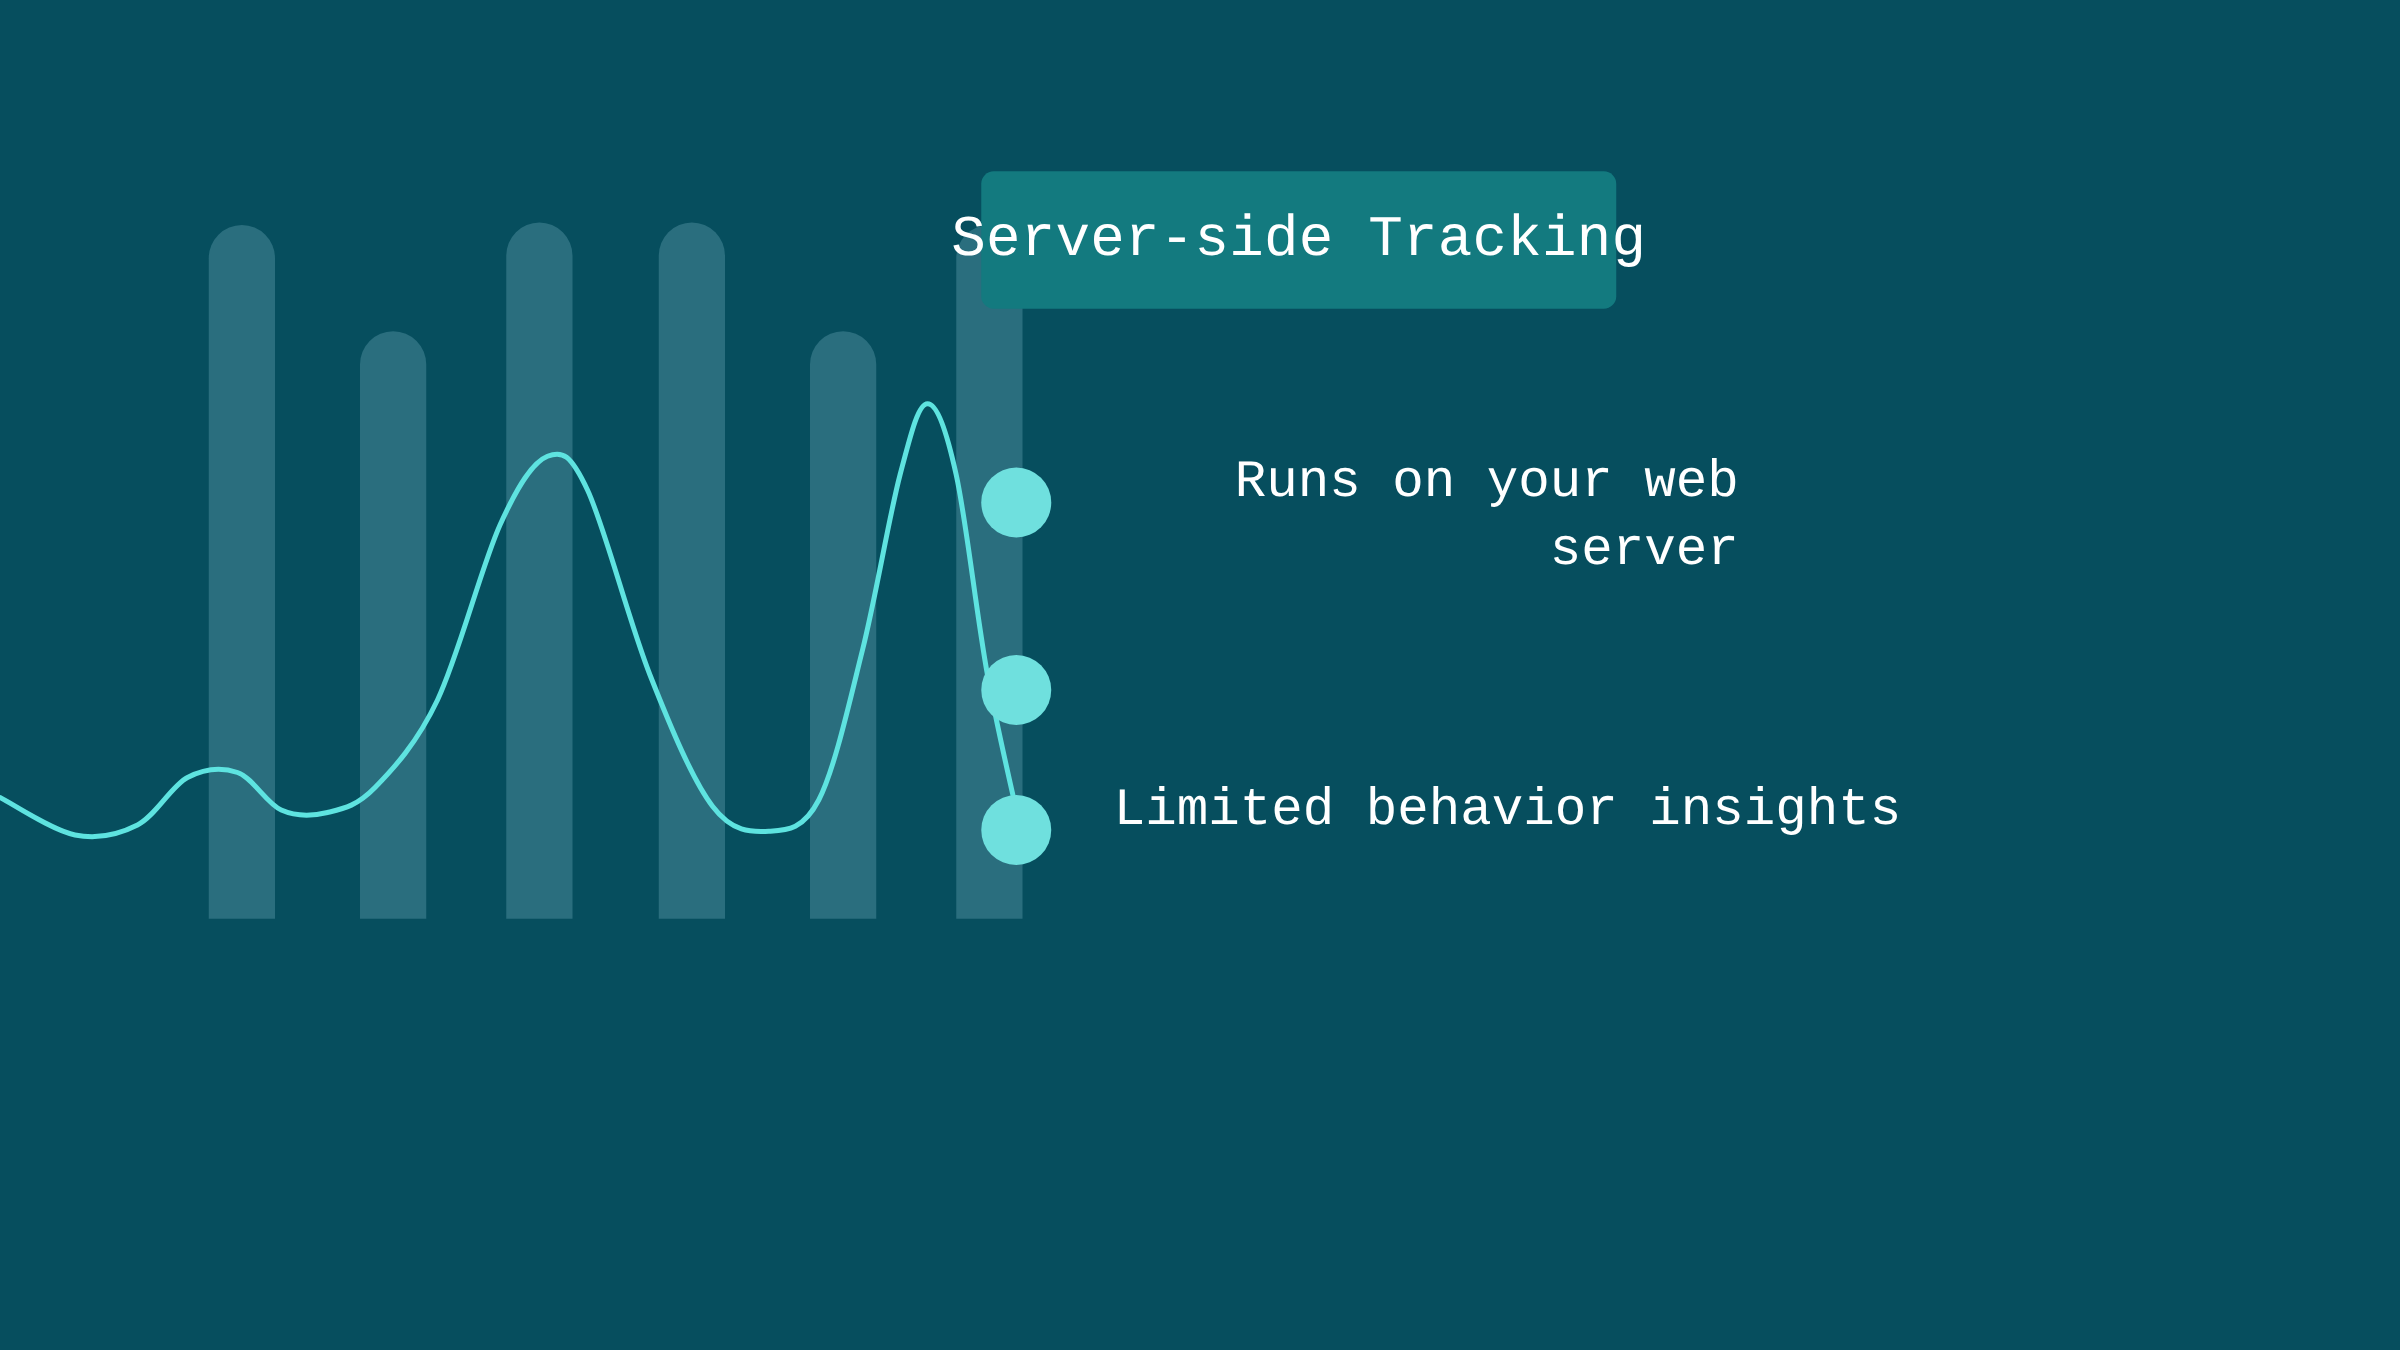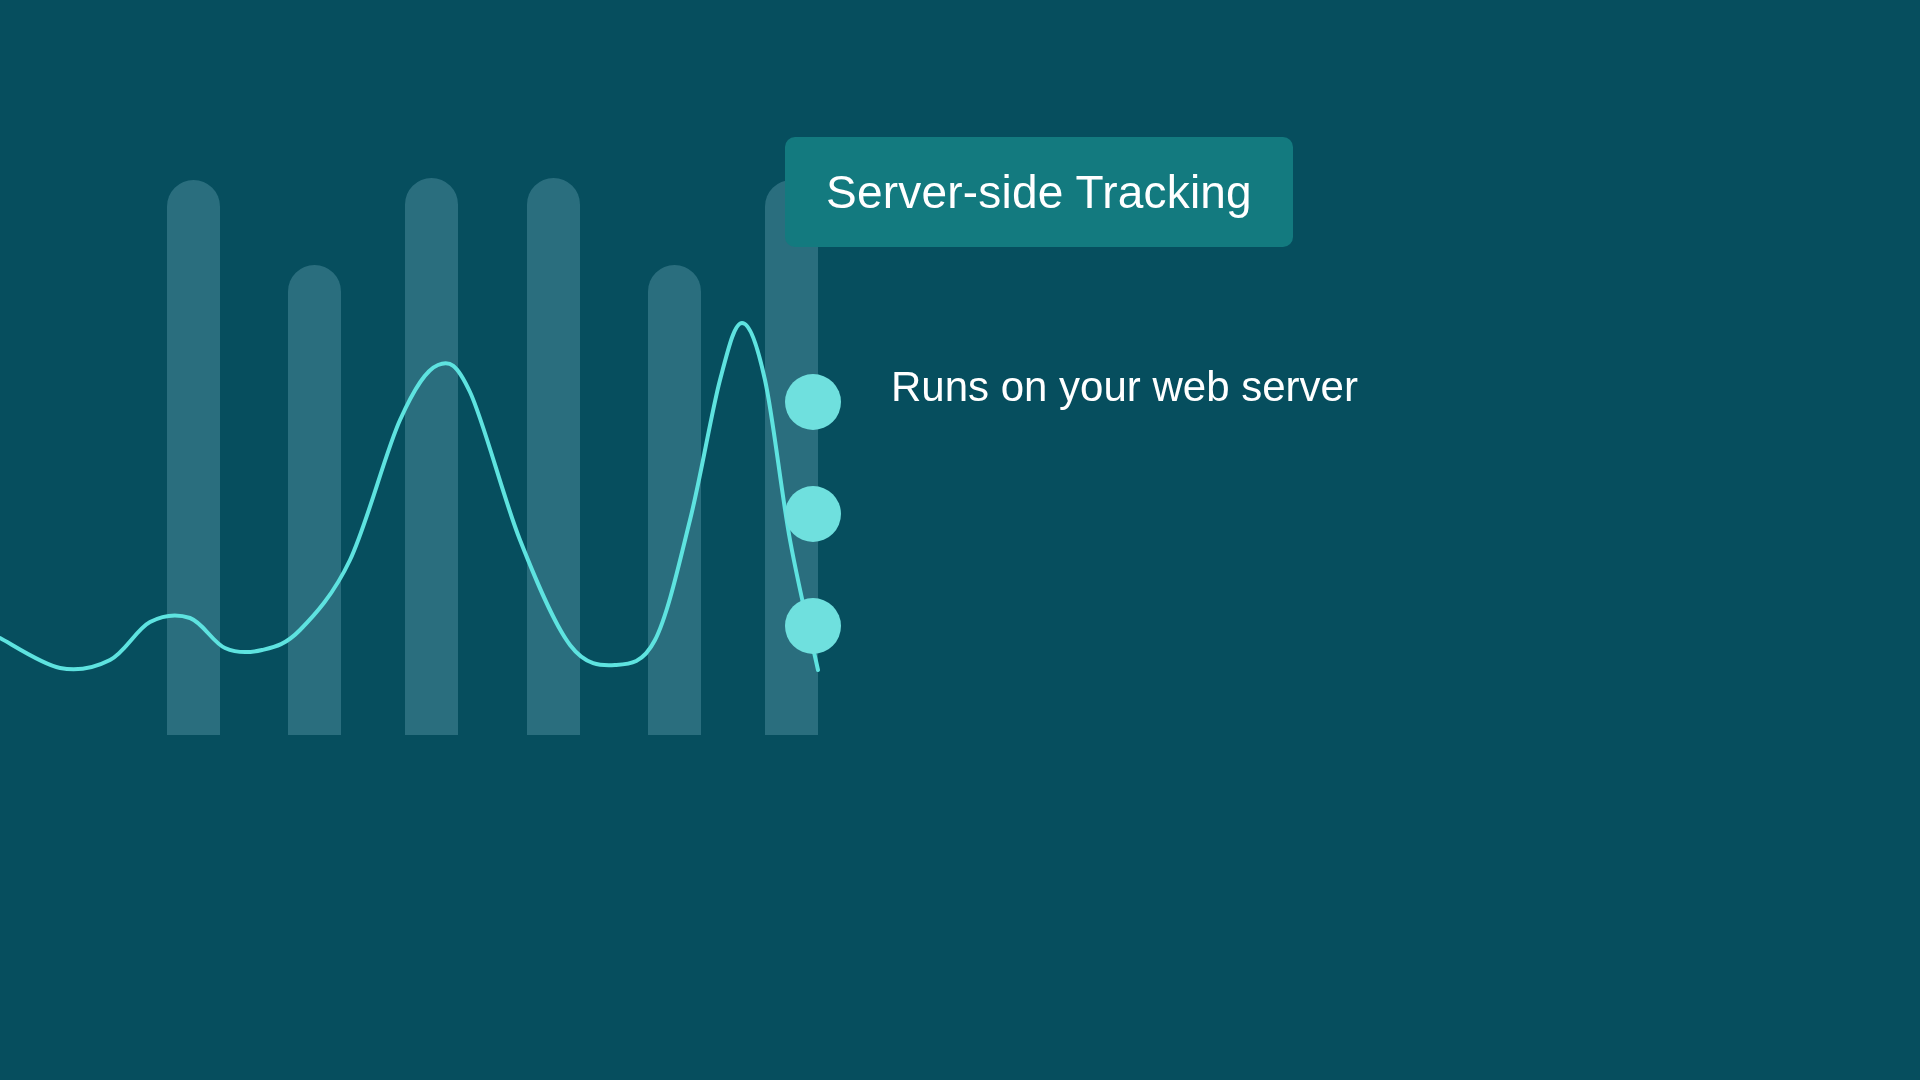--- a/index.html
+++ b/index.html
@@ -45,6 +45,7 @@
     top: 0;
     width: 960px;
     height: 1080px;
+    font-family: Liberation Mono, monospace;
   }
 
   #title-badge {

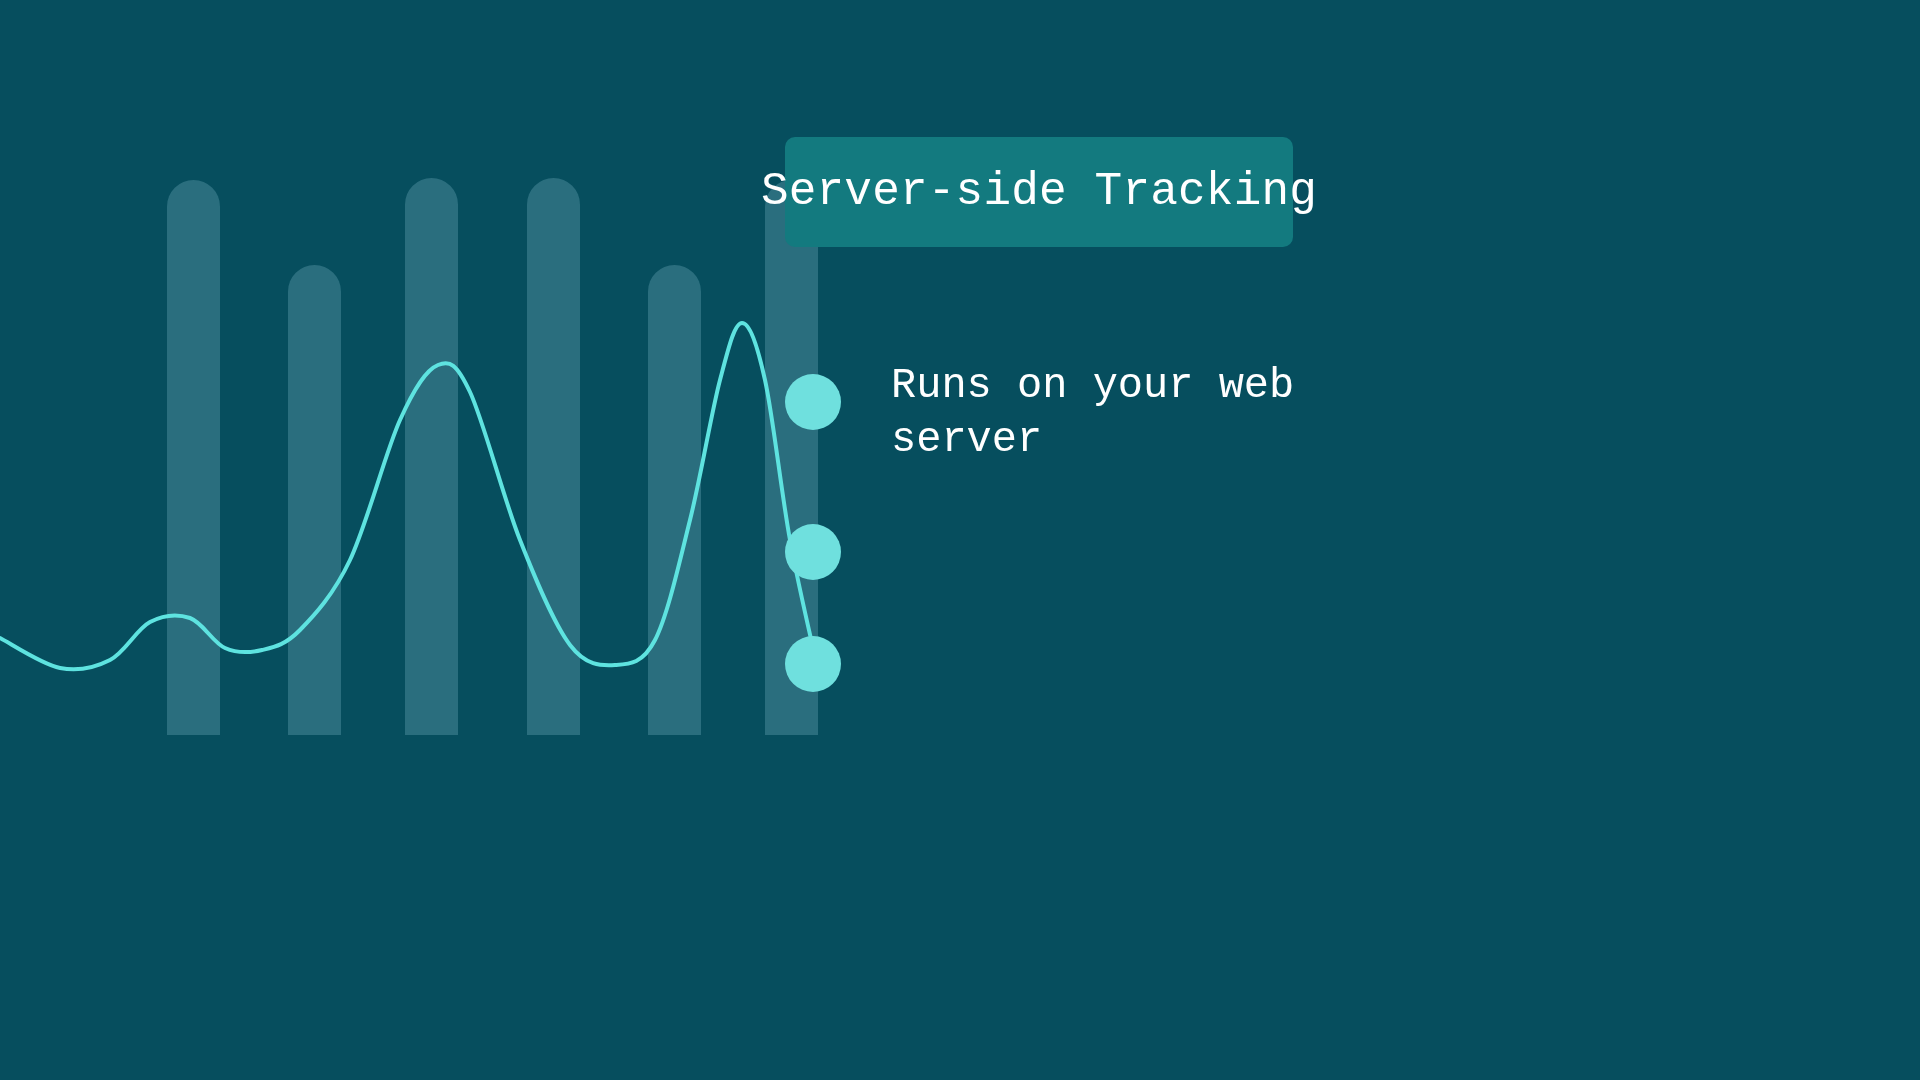--- a/index.html
+++ b/index.html
@@ -81,6 +81,7 @@
     display: flex;
     align-items: flex-start;
     margin-bottom: 42px;
+    text-align: right;
   }
   .bullet-row:last-child {
     margin-bottom: 0;

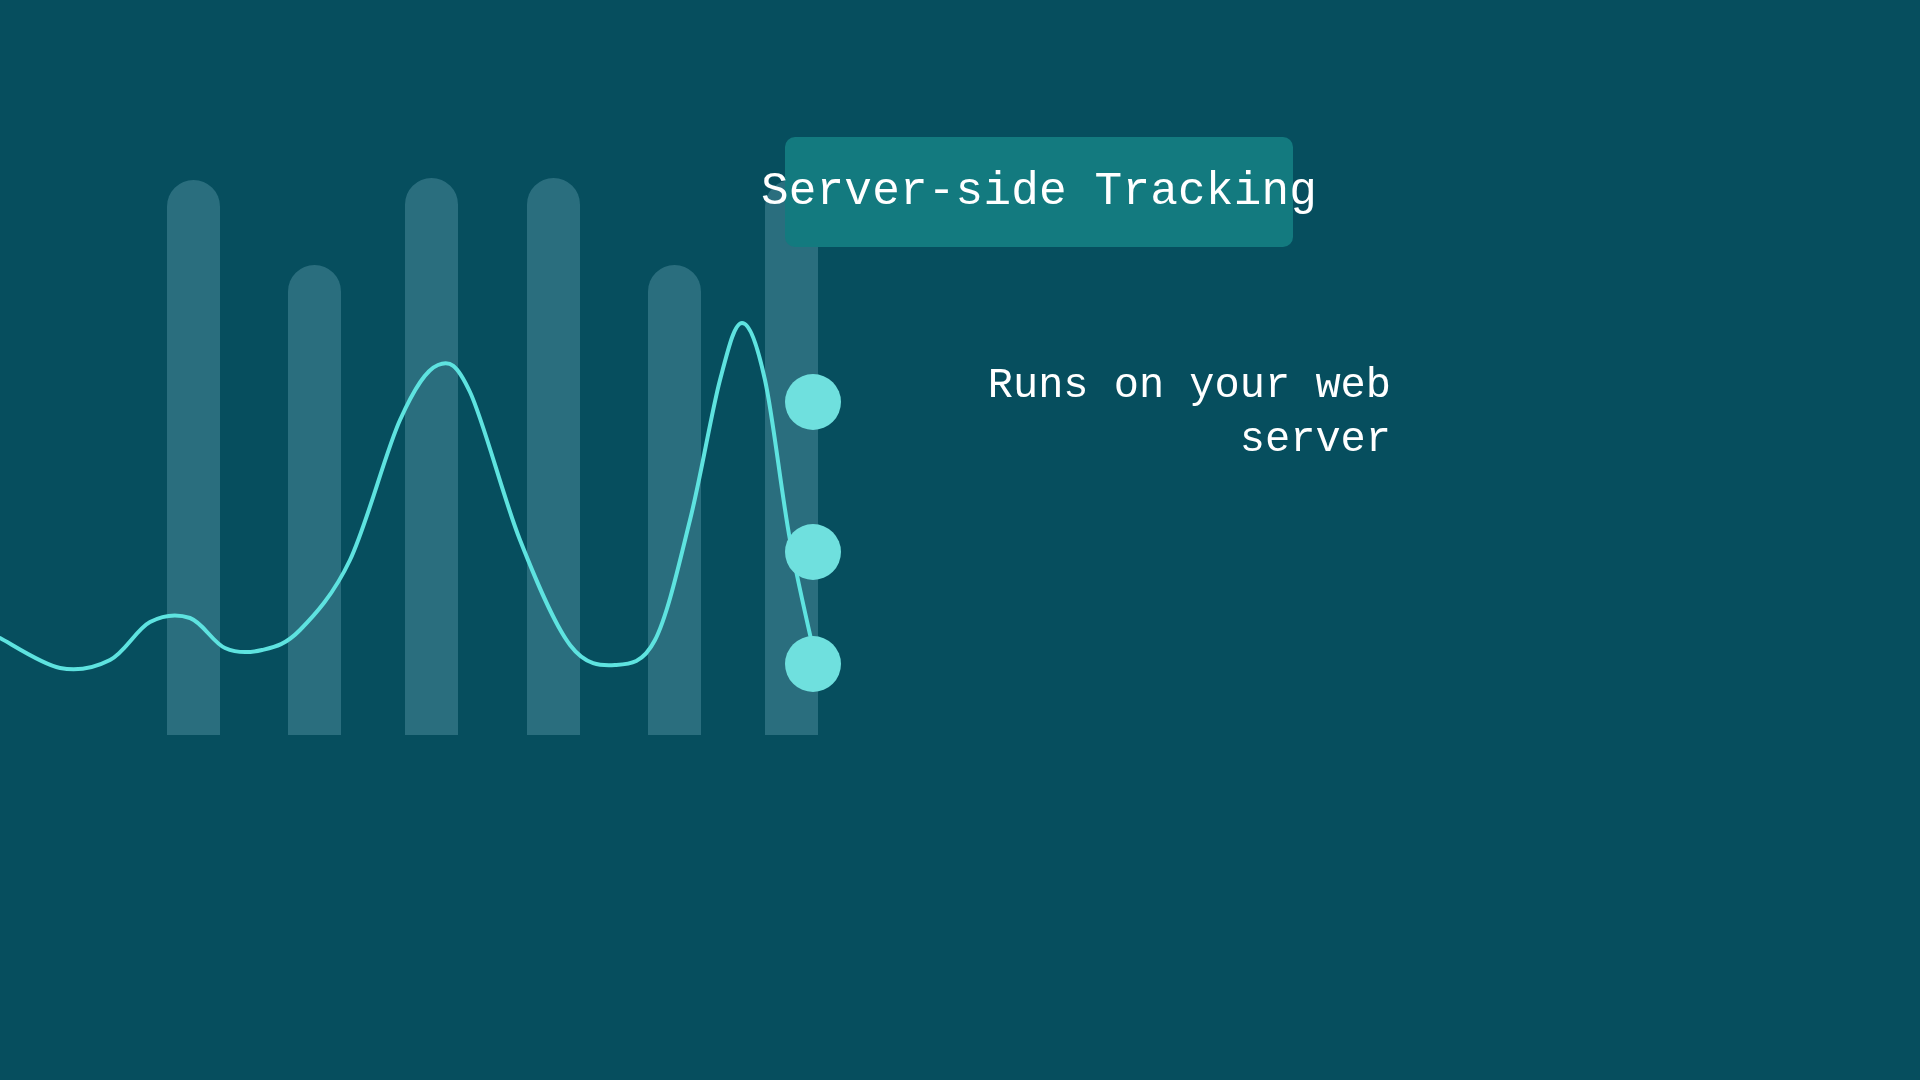--- a/index.html
+++ b/index.html
@@ -144,6 +144,7 @@
 
       <div class="bullet-row wide">
         <span class="bullet-dot"></span>
+        <span class="bullet-text">Limited behavior insights</span>
       </div>
 
     </div>

